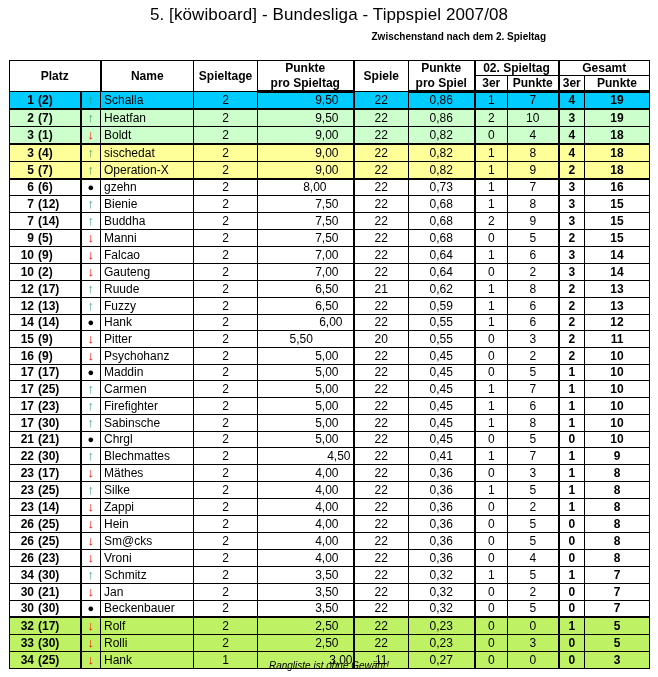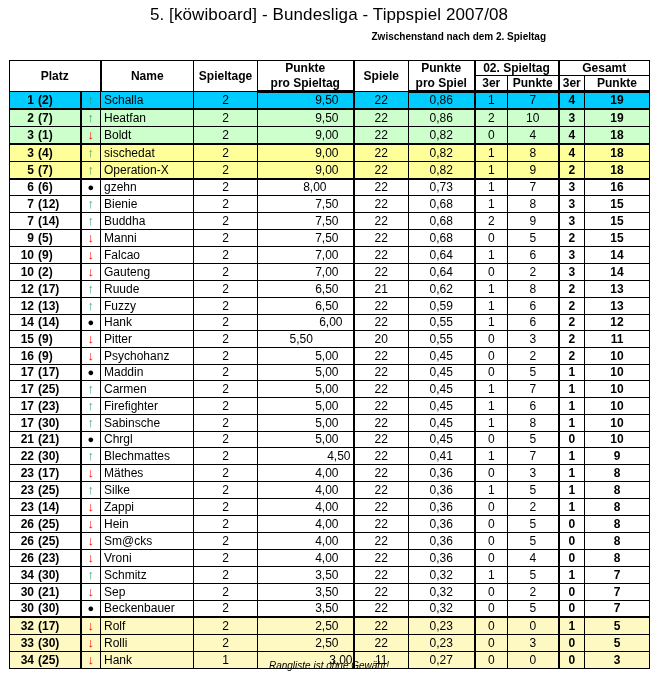--- a/index.html
+++ b/index.html
@@ -453,7 +453,7 @@
       <tr class="row-white">
         <td class="c-platz"><span class="platz-rank">30</span><span class="platz-prev">(21)</span></td>
         <td class="c-trend thick-l"><span class="down">↓</span></td>
-        <td class="c-name">Sep</td>
+        <td class="c-name">Jan</td>
         <td class="c-center">2</td>
         <td class="c-num" style="text-align:right;padding-right:14px;">3,50</td>
         <td class="c-center thick-l">22</td>

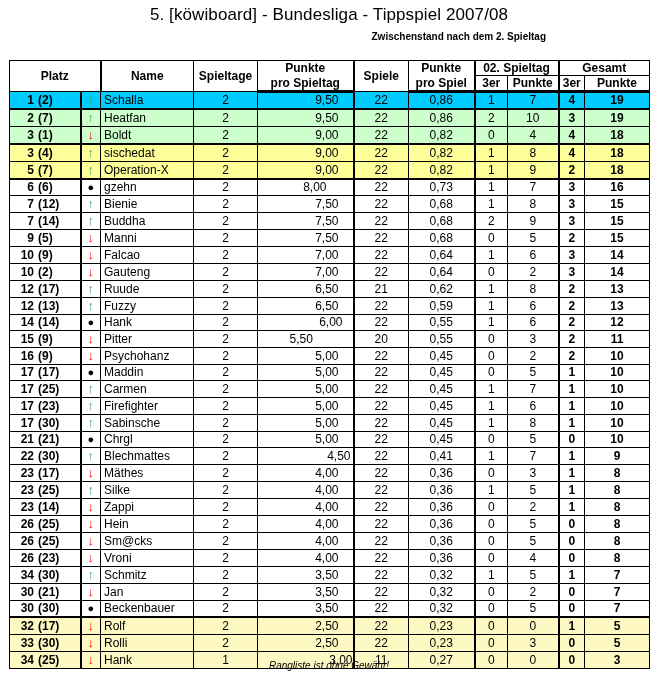--- a/index.html
+++ b/index.html
@@ -24,7 +24,7 @@
   .row-green td { background: #ccffcc; }
   .row-yellow td { background: #ffff99; }
   .row-white td { background: #ffffff; }
-  .row-orange td { background: #fef9c3; }
+  .row-orange td { background: #bef264; }
   .up { color: #339966; font-weight: bold; font-size: 13px; }
   .down { color: #ff0000; font-weight: bold; font-size: 13px; }
   .same { color: #000; font-size: 11px; }

